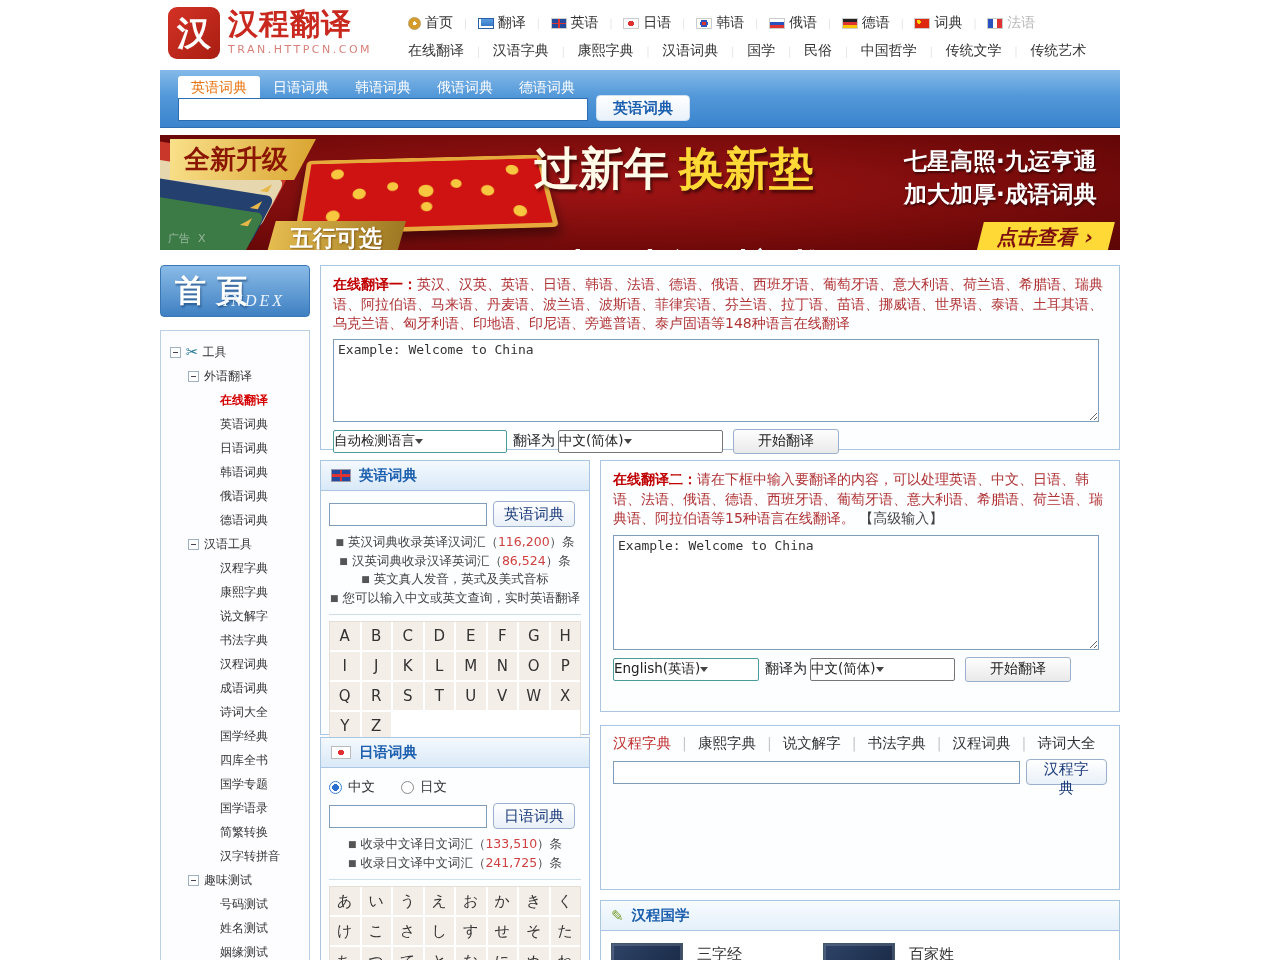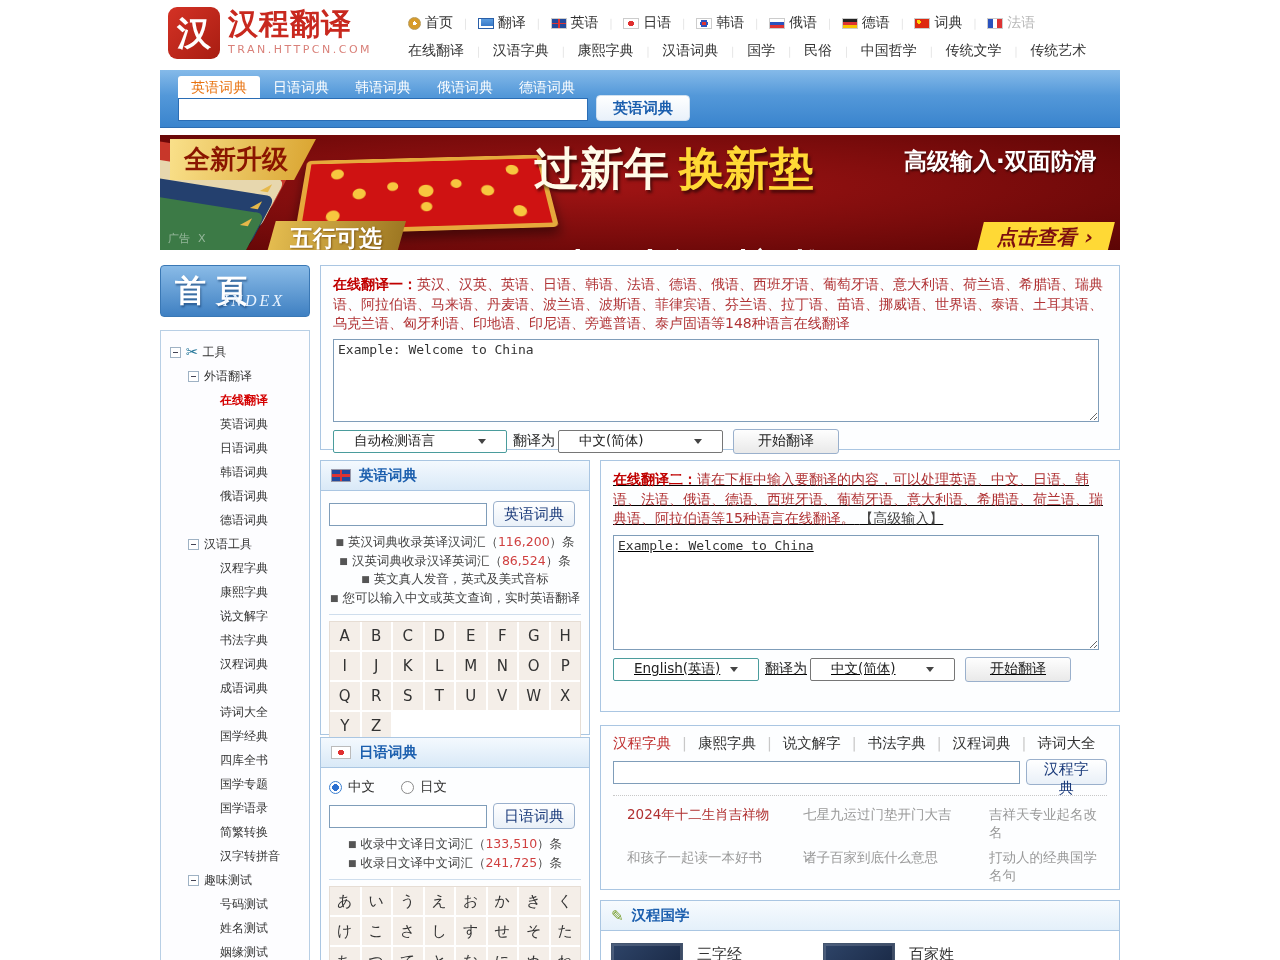--- a/index.html
+++ b/index.html
@@ -283,6 +283,7 @@
     <span class="h1w">过新年</span><span class="h1y">换新垫</span>
   </div>
   <div id="banner-subs">
+    <div>七星高照·九运亨通</div>
     <div>高级输入·双面防滑</div>
   </div>
   <div id="banner-product">

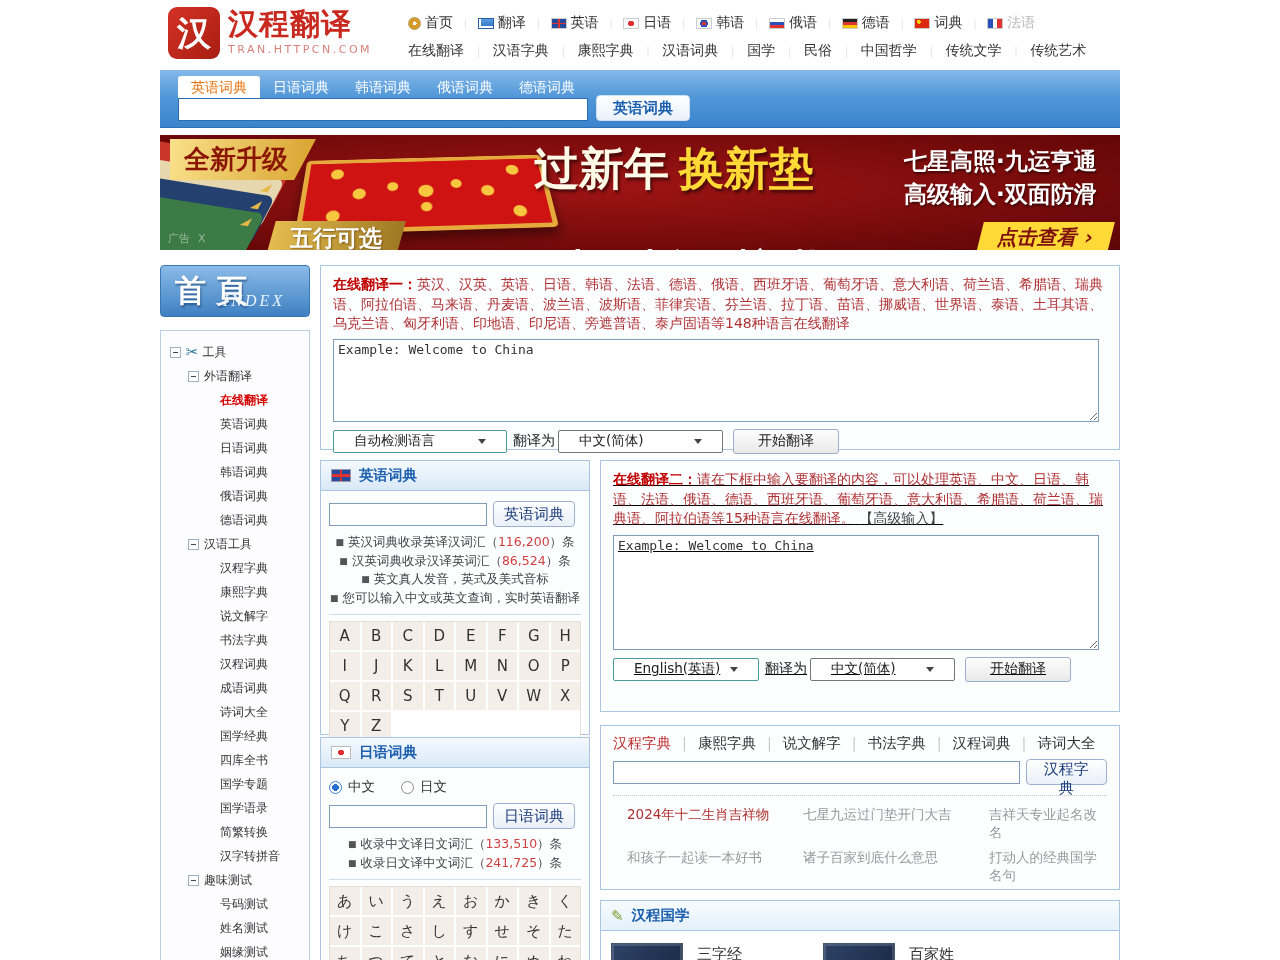--- a/index.html
+++ b/index.html
@@ -284,7 +284,7 @@
   </div>
   <div id="banner-subs">
     <div>七星高照·九运亨通</div>
-    <div>高级输入·双面防滑</div>
+    <div>加大加厚·成语词典</div>
   </div>
   <div id="banner-product">
     <span class="brand">七星九運</span><span class="reg">®</span><span>过门垫</span>

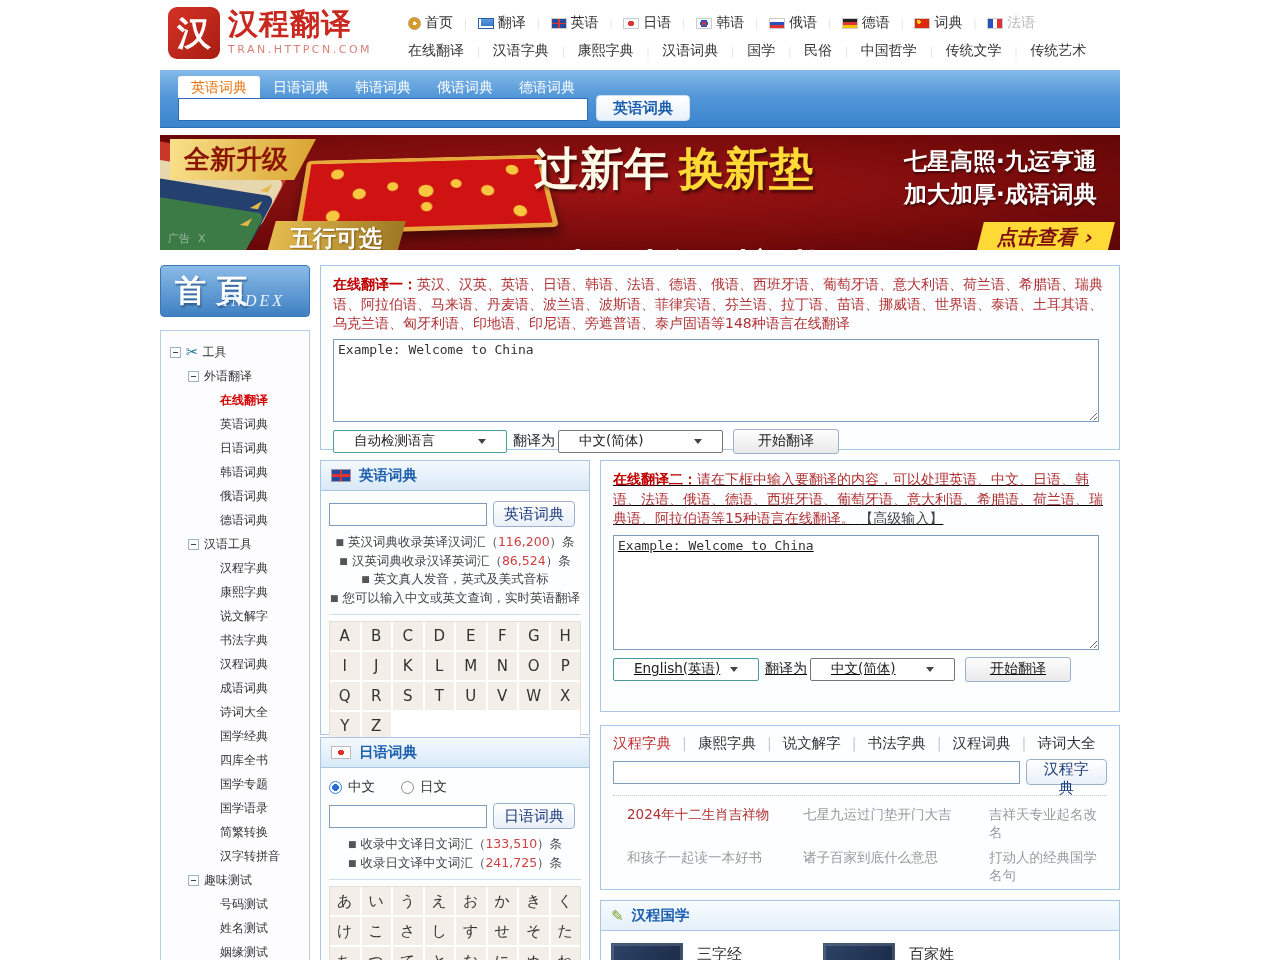--- a/index.html
+++ b/index.html
@@ -125,8 +125,8 @@
   textarea.ta { display:block; border:1px solid #7f9db9; background:#fff; color:#333;
     font-family:"DejaVu Sans Mono","Liberation Mono",monospace; font-size:13px; padding:2px 4px; }
   .ctrl-row { display:flex; align-items:center; margin-top:7px; }
-  .fselect { display:inline-flex; align-items:center; justify-content:space-between; background:#fff;
-    border:1px solid #767676; height:23px; padding:0 20px; font-size:13.5px; color:#222;
+  .fselect { display:inline-flex; align-items:center; justify-content:flex-start; background:#fff;
+    border:1px solid #767676; height:23px; padding:0 0; font-size:13.5px; color:#222;
     border-radius:2px; cursor:pointer; }
   .fselect.teal { border-color:#4a9c9c; }
   .caret { width:0; height:0; border:4px solid transparent; border-top:5px solid #444; margin-top:5px; }

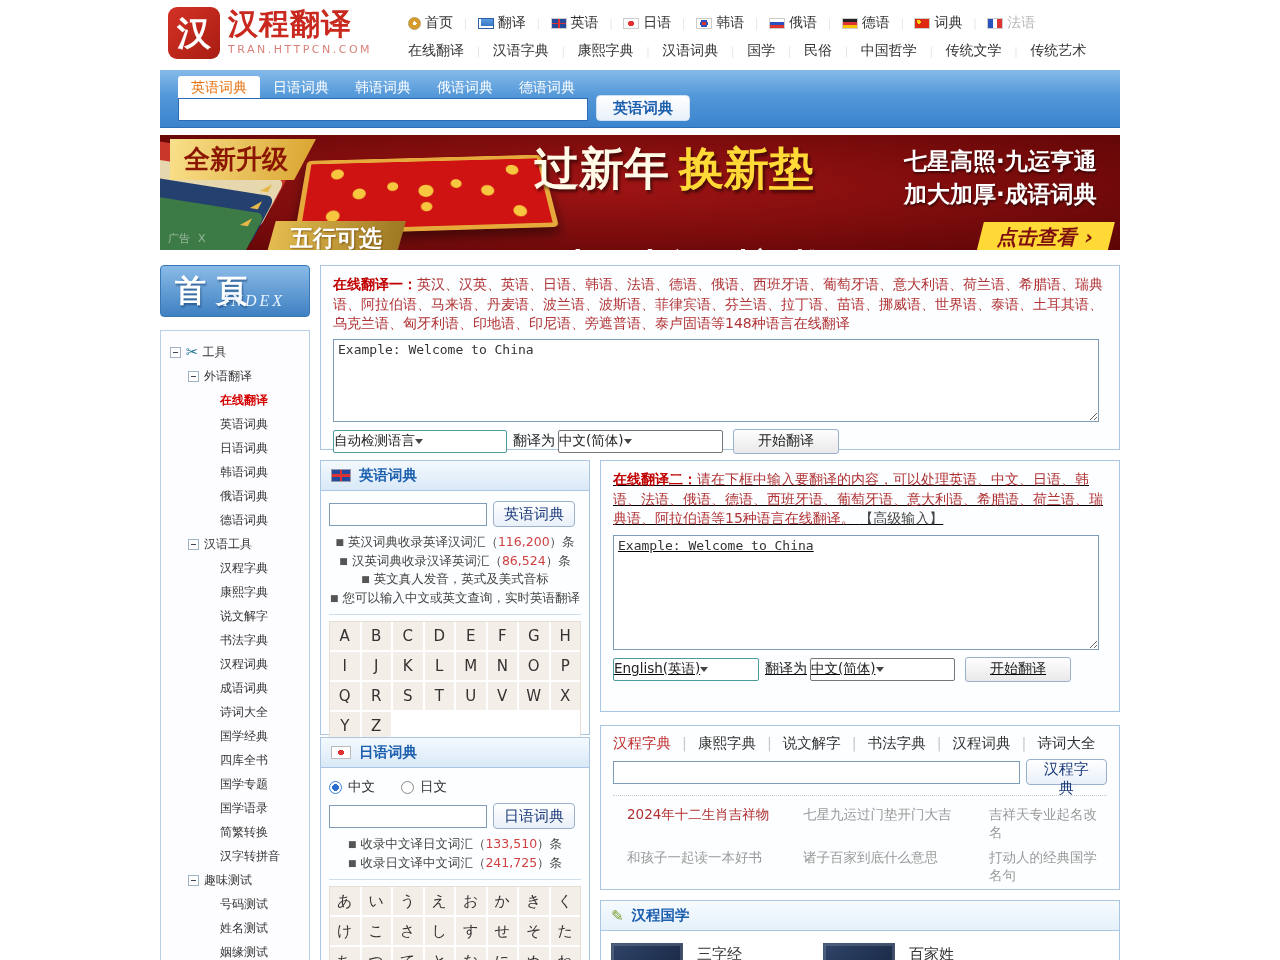--- a/index.html
+++ b/index.html
@@ -532,7 +532,7 @@
   </div>
 </div>
 
-<div class="box" style="left:600px;top:460px;width:520px;height:252px;padding:9px 12px;text-decoration:underline;">
+<div class="box" style="left:600px;top:460px;width:520px;height:252px;padding:9px 12px;">
   <div class="redtext">
     <span class="rt-title">在线翻译二：</span><span>请在下框中输入要翻译的内容，可以处理英语、中文、日语、韩语、法语、俄语、德语、西班牙语、葡萄牙语、意大利语、希腊语、荷兰语、瑞典语、阿拉伯语等15种语言在线翻译。</span>
     <span class="rt-adv">【高级输入】</span>

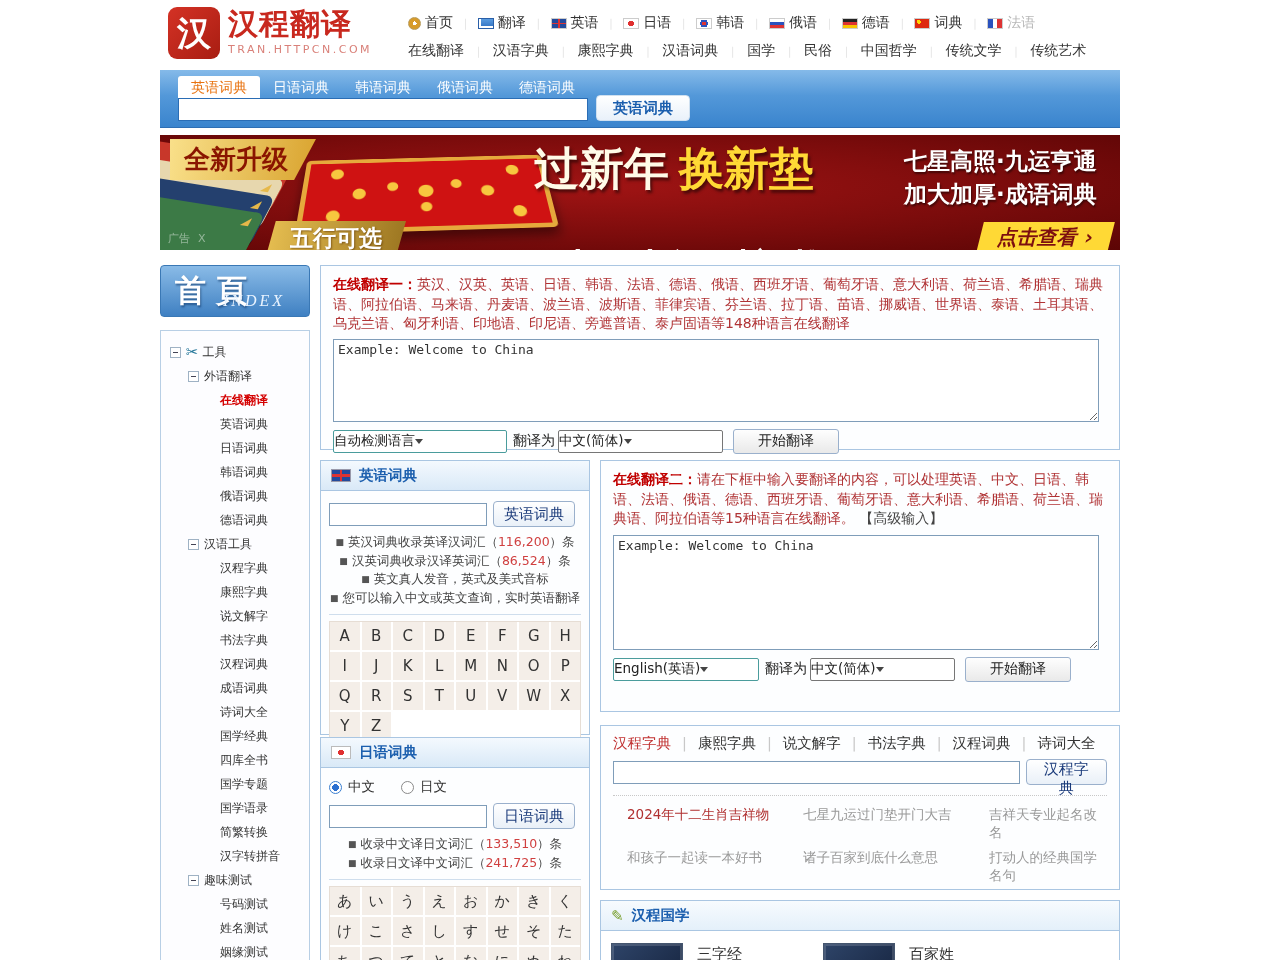--- a/index.html
+++ b/index.html
@@ -571,20 +571,6 @@
     <input class="dinput" style="width: 410px;" type="text">
     <button class="btn-dict">汉程字典</button>
   </div>
-  <div class="hlinks">
-
-      <a class="hlink highlight">2024年十二生肖吉祥物</a>
-
-      <a class="hlink">七星九运过门垫开门大吉</a>
-
-      <a class="hlink">吉祥天专业起名改名</a>
-
-      <a class="hlink">和孩子一起读一本好书</a>
-
-      <a class="hlink">诸子百家到底什么意思</a>
-
-      <a class="hlink">打动人的经典国学名句</a>
-    </div>
 </div>
 
 <div class="box" style="left:320px;top:737px;width:270px;height:260px;">

